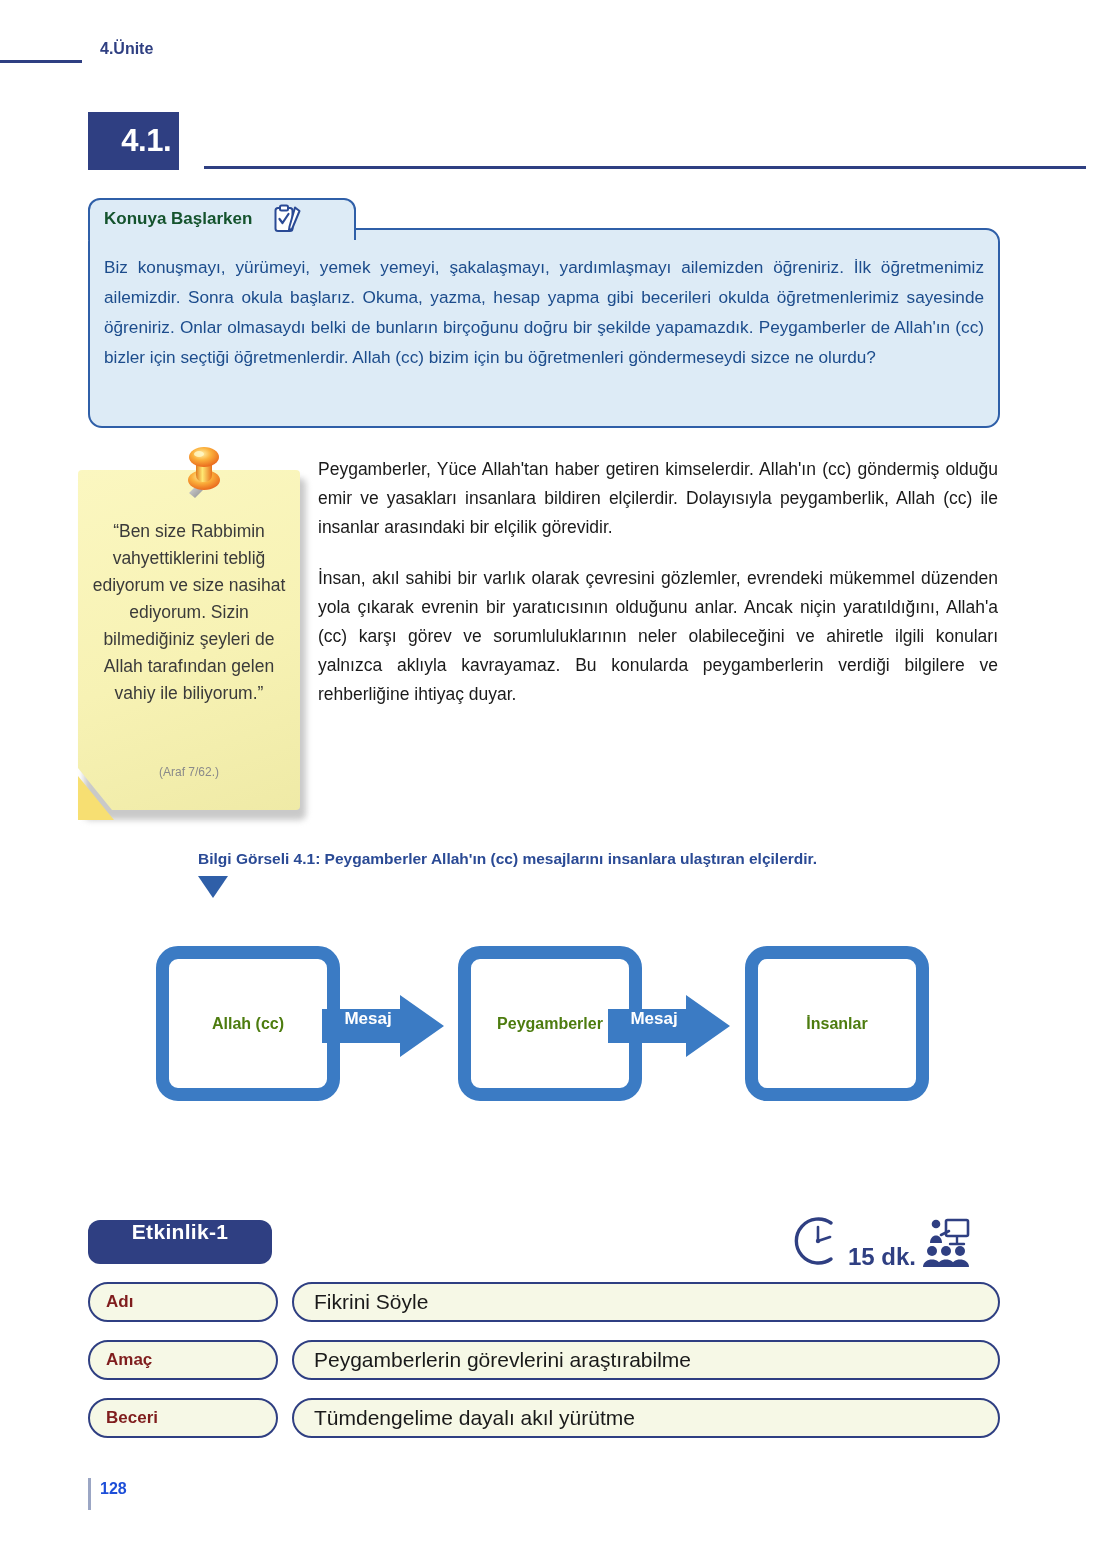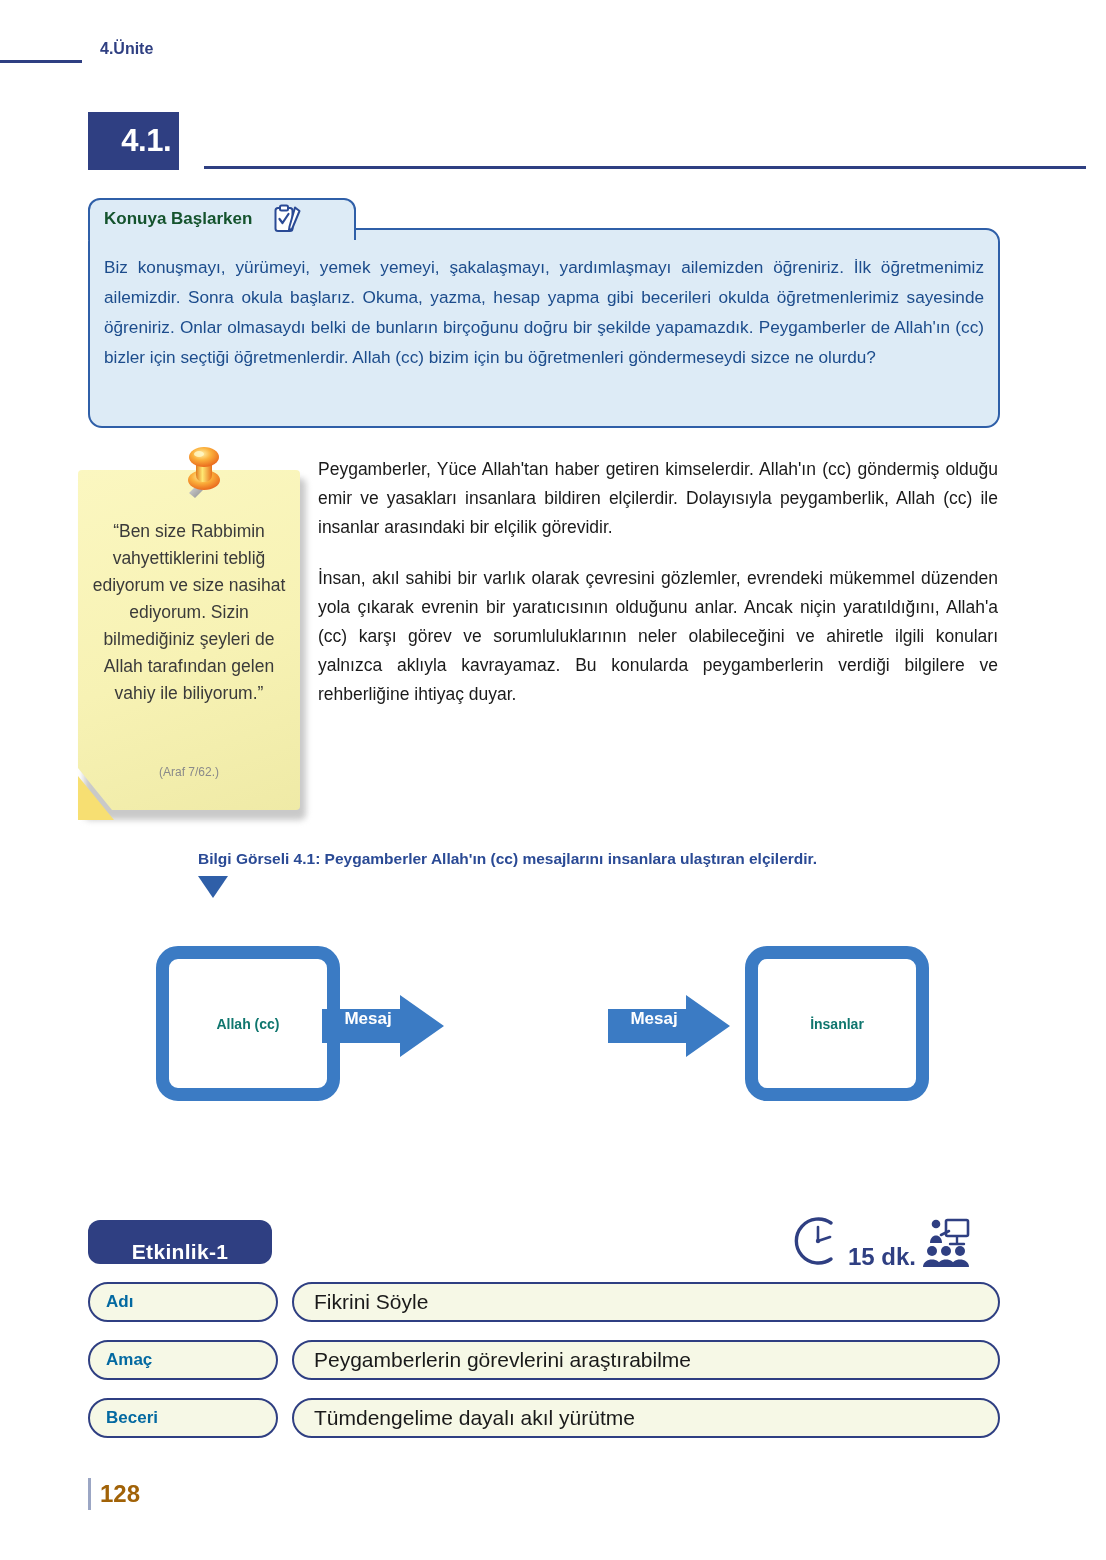--- a/index.html
+++ b/index.html
@@ -220,9 +220,9 @@
     justify-content: center;
   }
   .dbox span {
-    font-size: 14px;
-    font-weight: 800;
-    color: #0f766e;
+    font-size: 16px;
+    font-weight: 800;
+    color: #4d7c0f;
   }
   #dbox-1 { left: 16px; }
   #dbox-2 { left: 318px; }

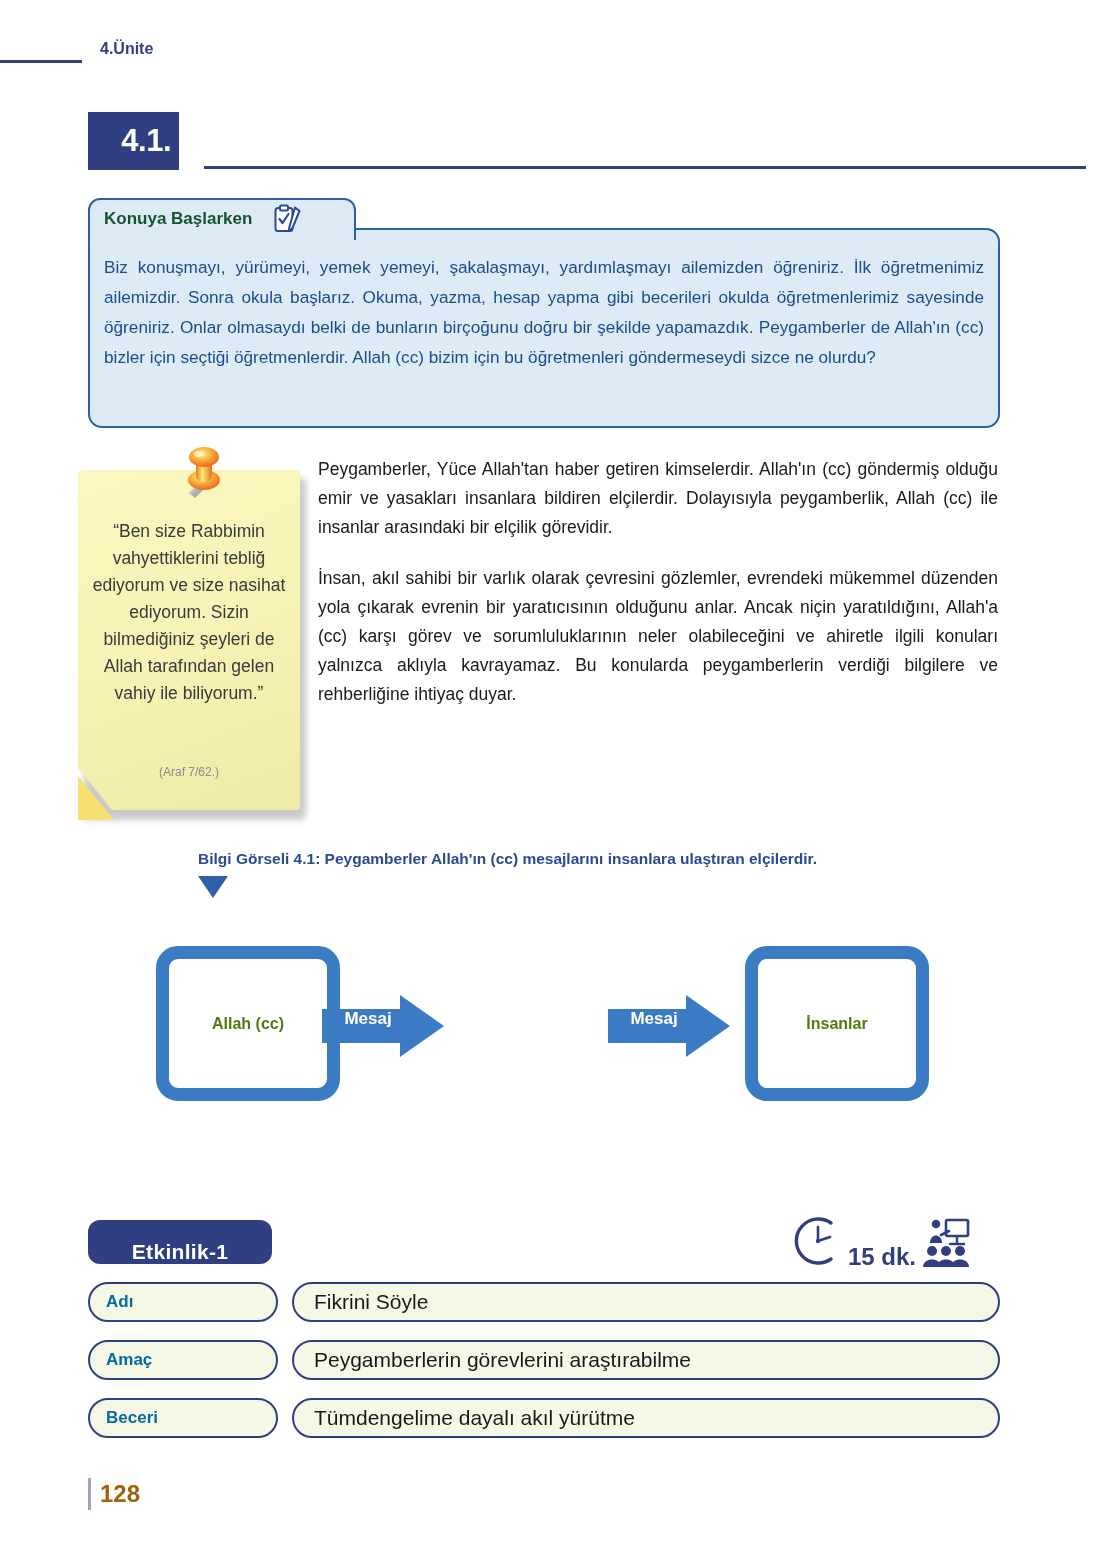--- a/index.html
+++ b/index.html
@@ -403,6 +403,9 @@
   <div class="dbox" id="dbox-1">
     <span>Allah (cc)</span>
   </div>
+  <div class="dbox" id="dbox-2">
+    <span>Peygamberler</span>
+  </div>
   <div class="dbox" id="dbox-3">
     <span>İnsanlar</span>
   </div>

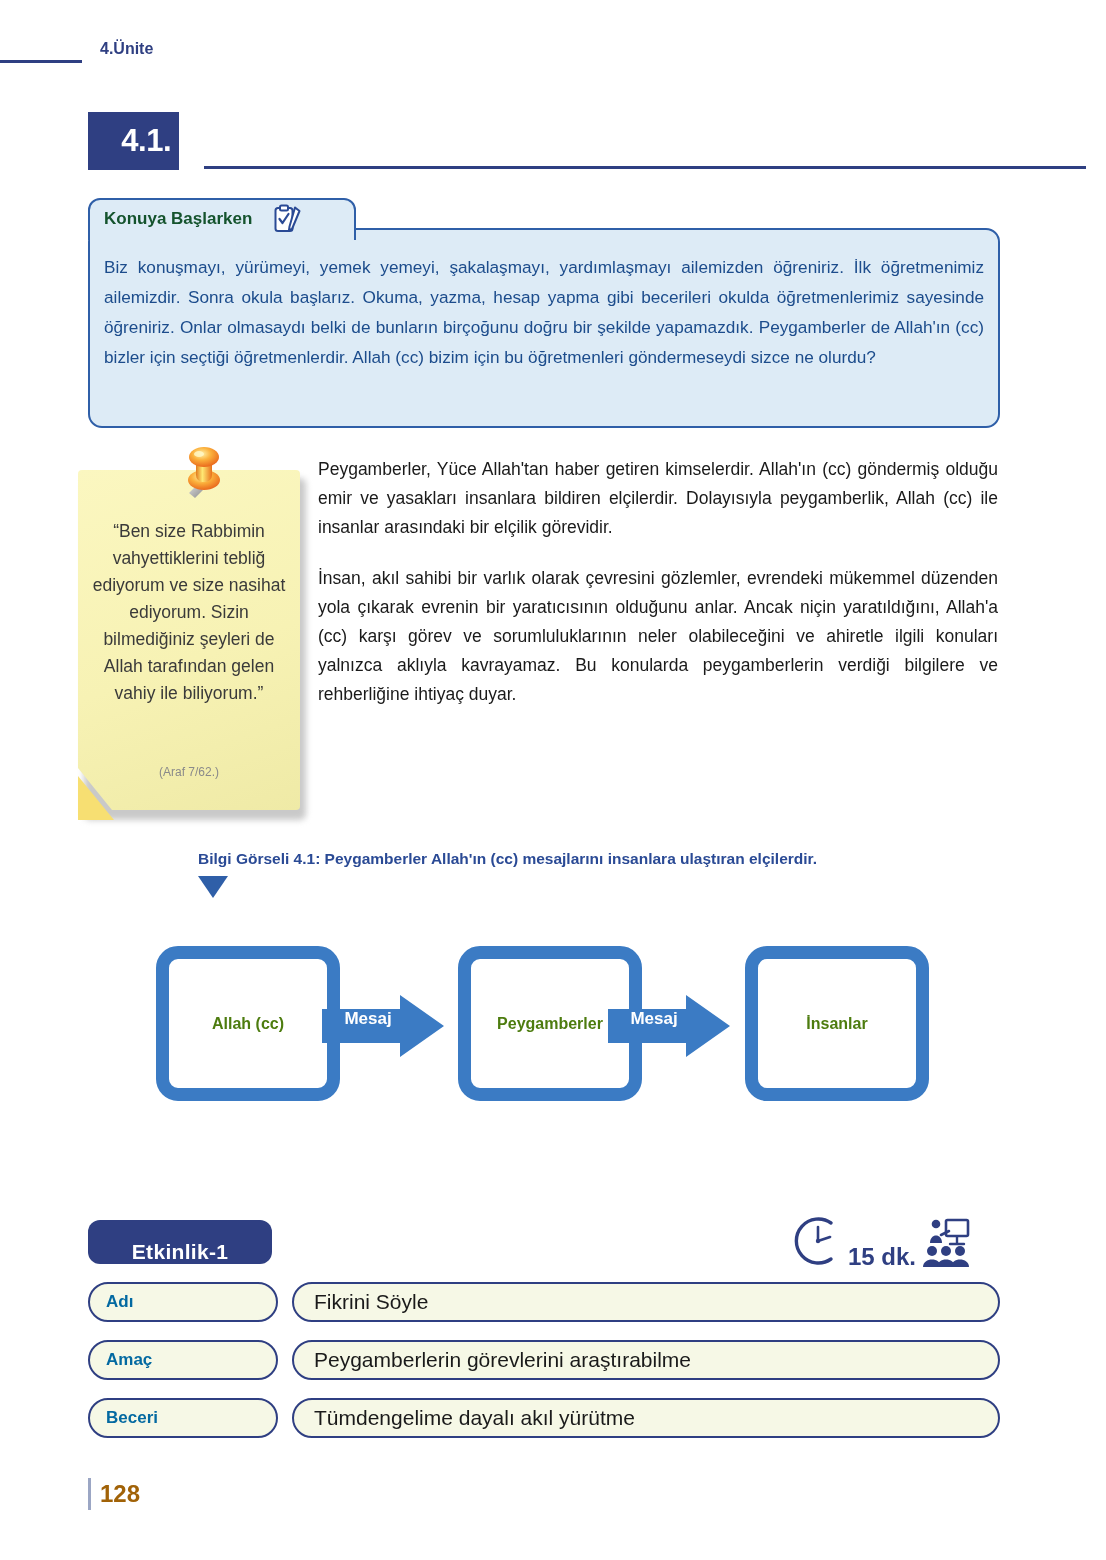--- a/index.html
+++ b/index.html
@@ -255,7 +255,7 @@
     background: #2F3F82;
     border-radius: 12px;
     display: flex;
-    align-items: flex-end;
+    align-items: flex-start;
     justify-content: center;
   }
   #etkinlik-badge span {

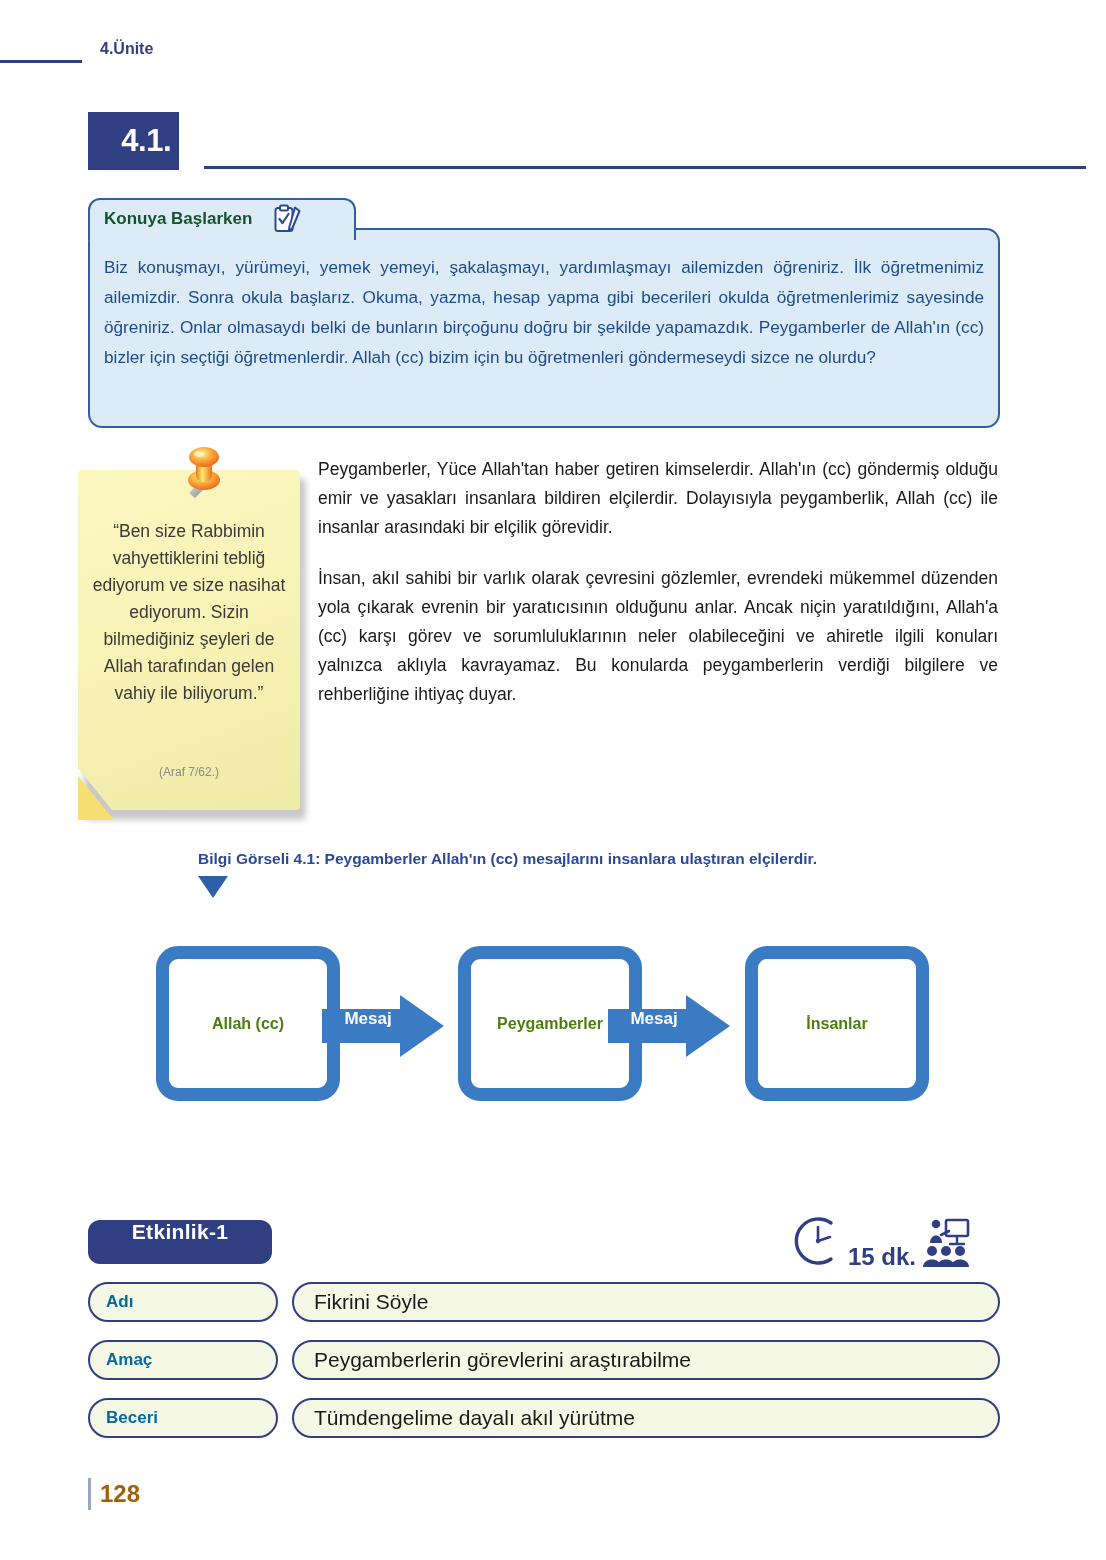--- a/index.html
+++ b/index.html
@@ -294,7 +294,7 @@
   .elabel span {
     font-size: 17px;
     font-weight: 800;
-    color: #0369a1;
+    color: #7f1d1d;
   }
   .evalue {
     position: absolute;

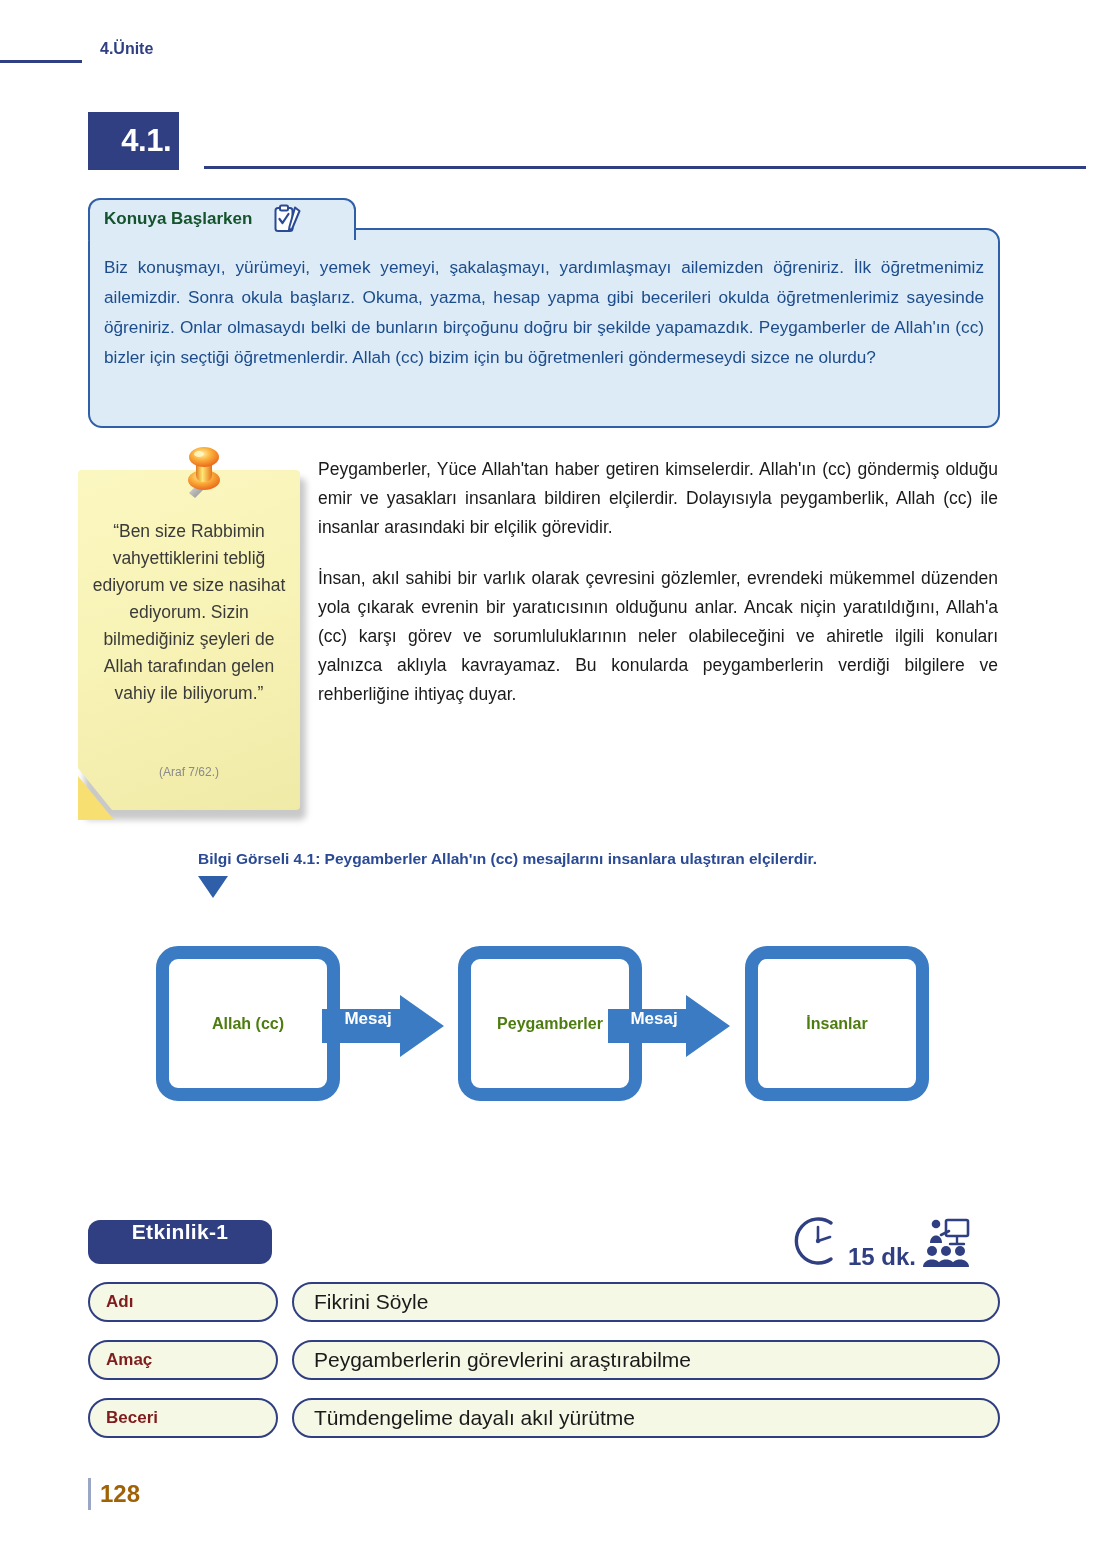--- a/index.html
+++ b/index.html
@@ -327,9 +327,9 @@
   #page-number {
     position: absolute;
     left: 100px; top: 1480px;
-    font-size: 24px;
-    font-weight: 800;
-    color: #a16207;
+    font-size: 16px;
+    font-weight: 800;
+    color: #1d4ed8;
   }
 </style>
 </head>

